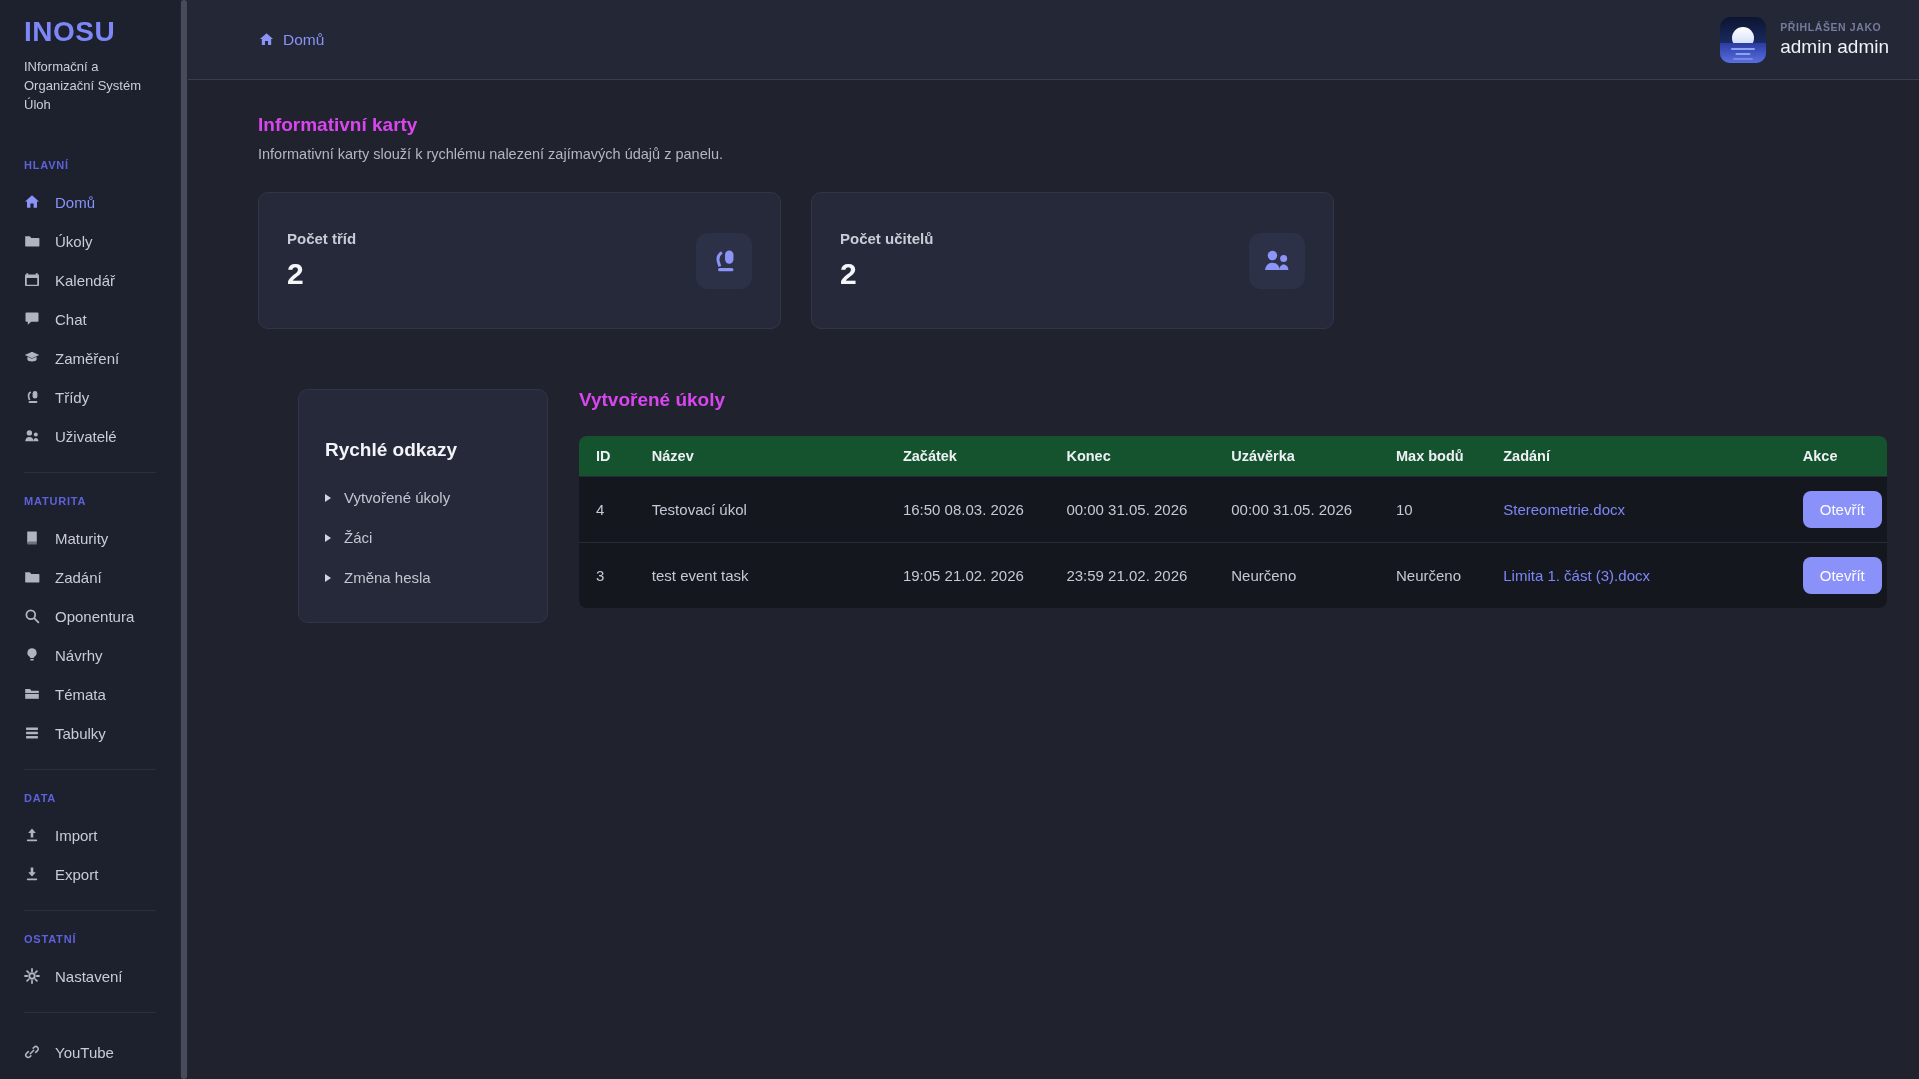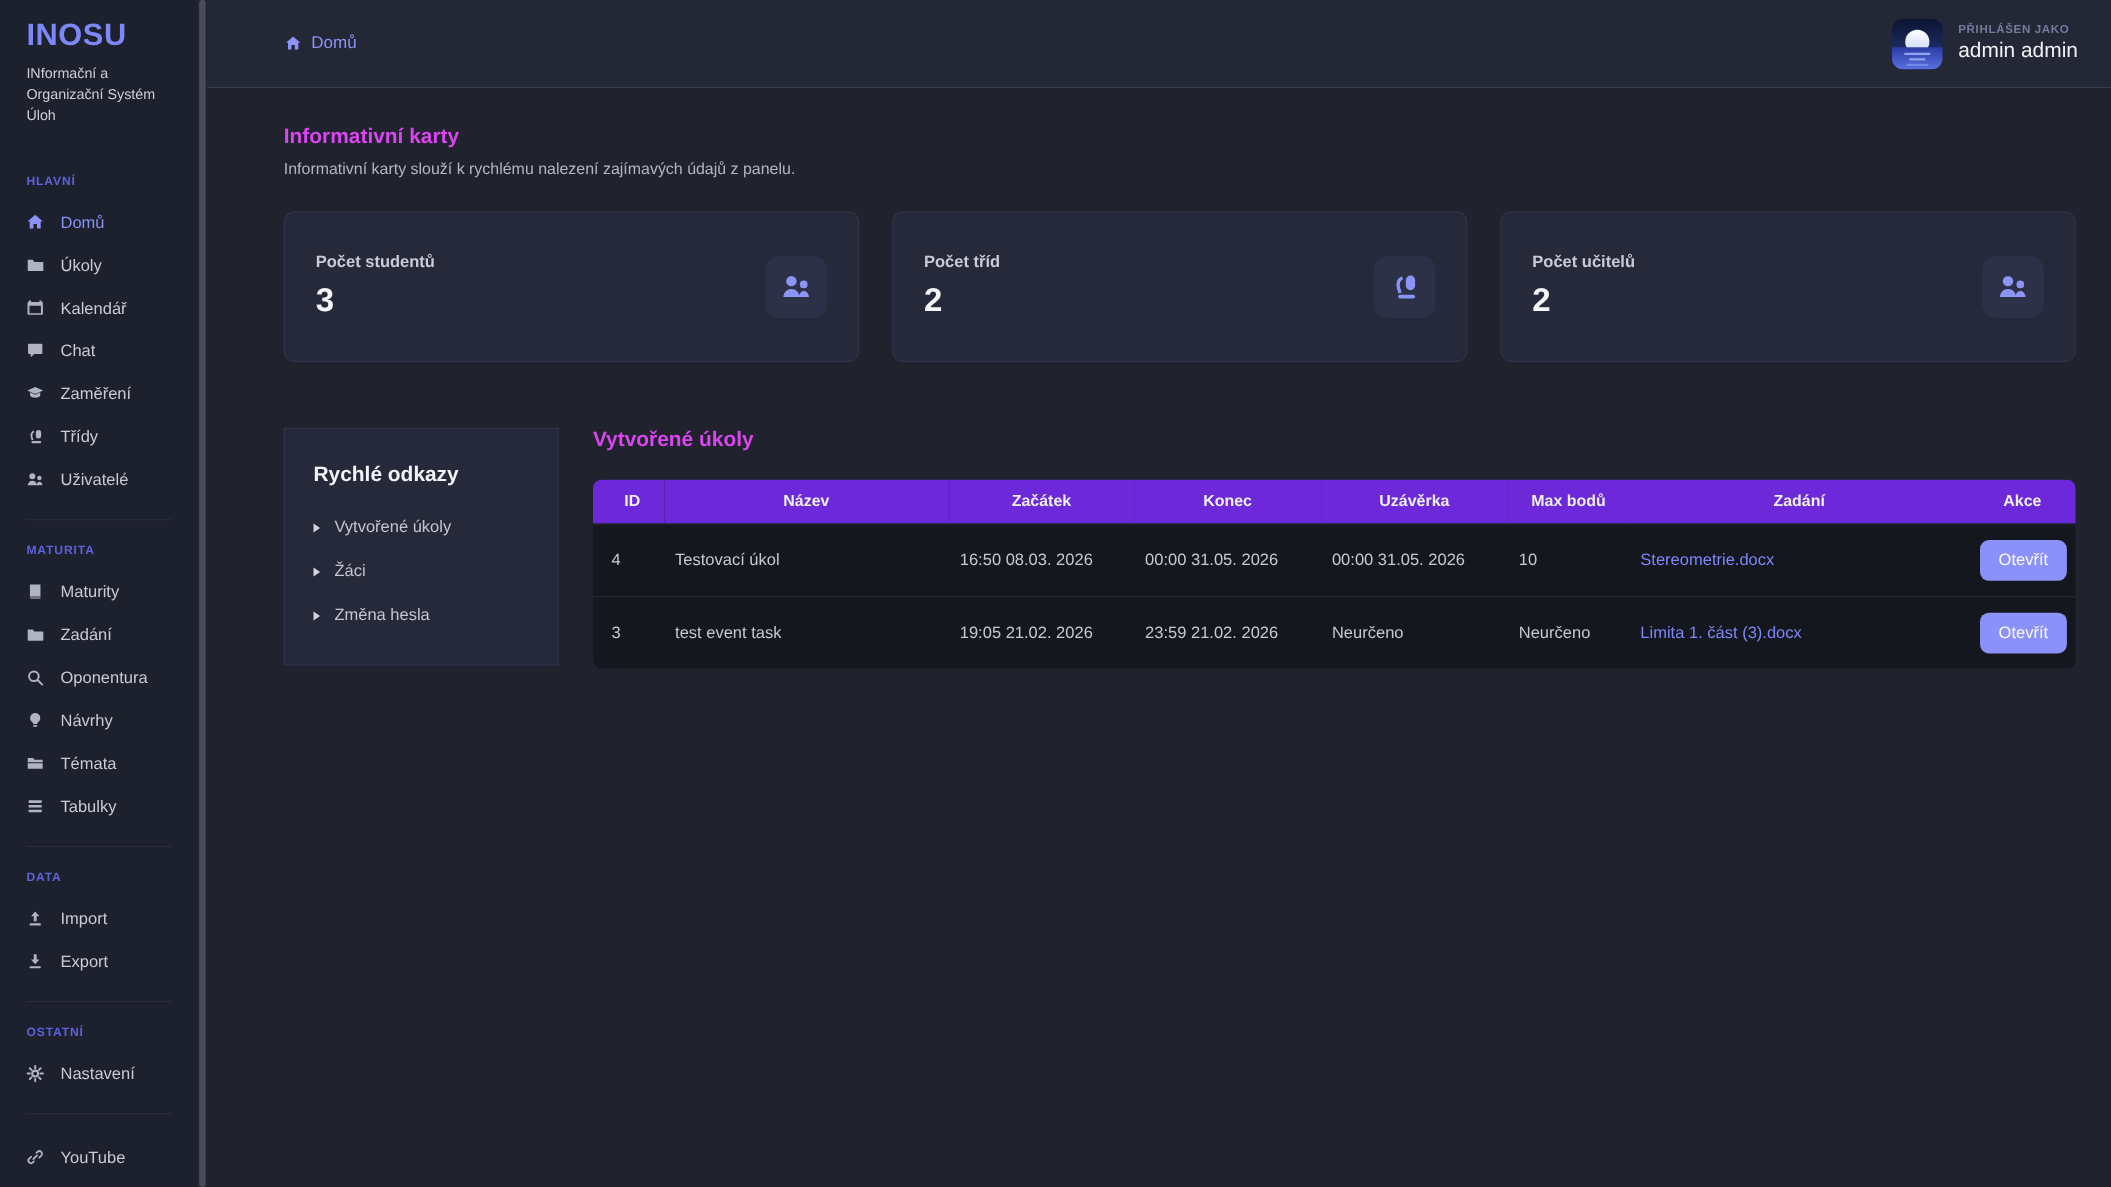--- a/index.html
+++ b/index.html
@@ -320,20 +320,6 @@
       <div class="section-desc">Informativní karty slouží k rychlému nalezení zajímavých údajů z panelu.</div>
 
       <div class="cards">
-        <div class="stat-card">
-          <div>
-            <div class="stat-label">Počet studentů</div>
-            <div class="stat-value">3</div>
-          </div>
-          <div class="stat-icon">
-            <svg viewBox="0 0 16 16">
-                <circle cx="5.4" cy="4.9" r="2.7"></circle>
-                <path d="M1.2 13.2c.2-2.6 1.9-4.2 4.2-4.2s4 1.6 4.2 4.2z"></path>
-                <circle cx="11.8" cy="6.6" r="2"></circle>
-                <path d="M9.3 13.2c.1-1.9 1.1-3.2 2.5-3.2 1.5 0 2.6 1.3 2.7 3.2z"></path>
-              </svg>
-          </div>
-        </div>
         <div class="stat-card">
           <div>
             <div class="stat-label">Počet tříd</div>

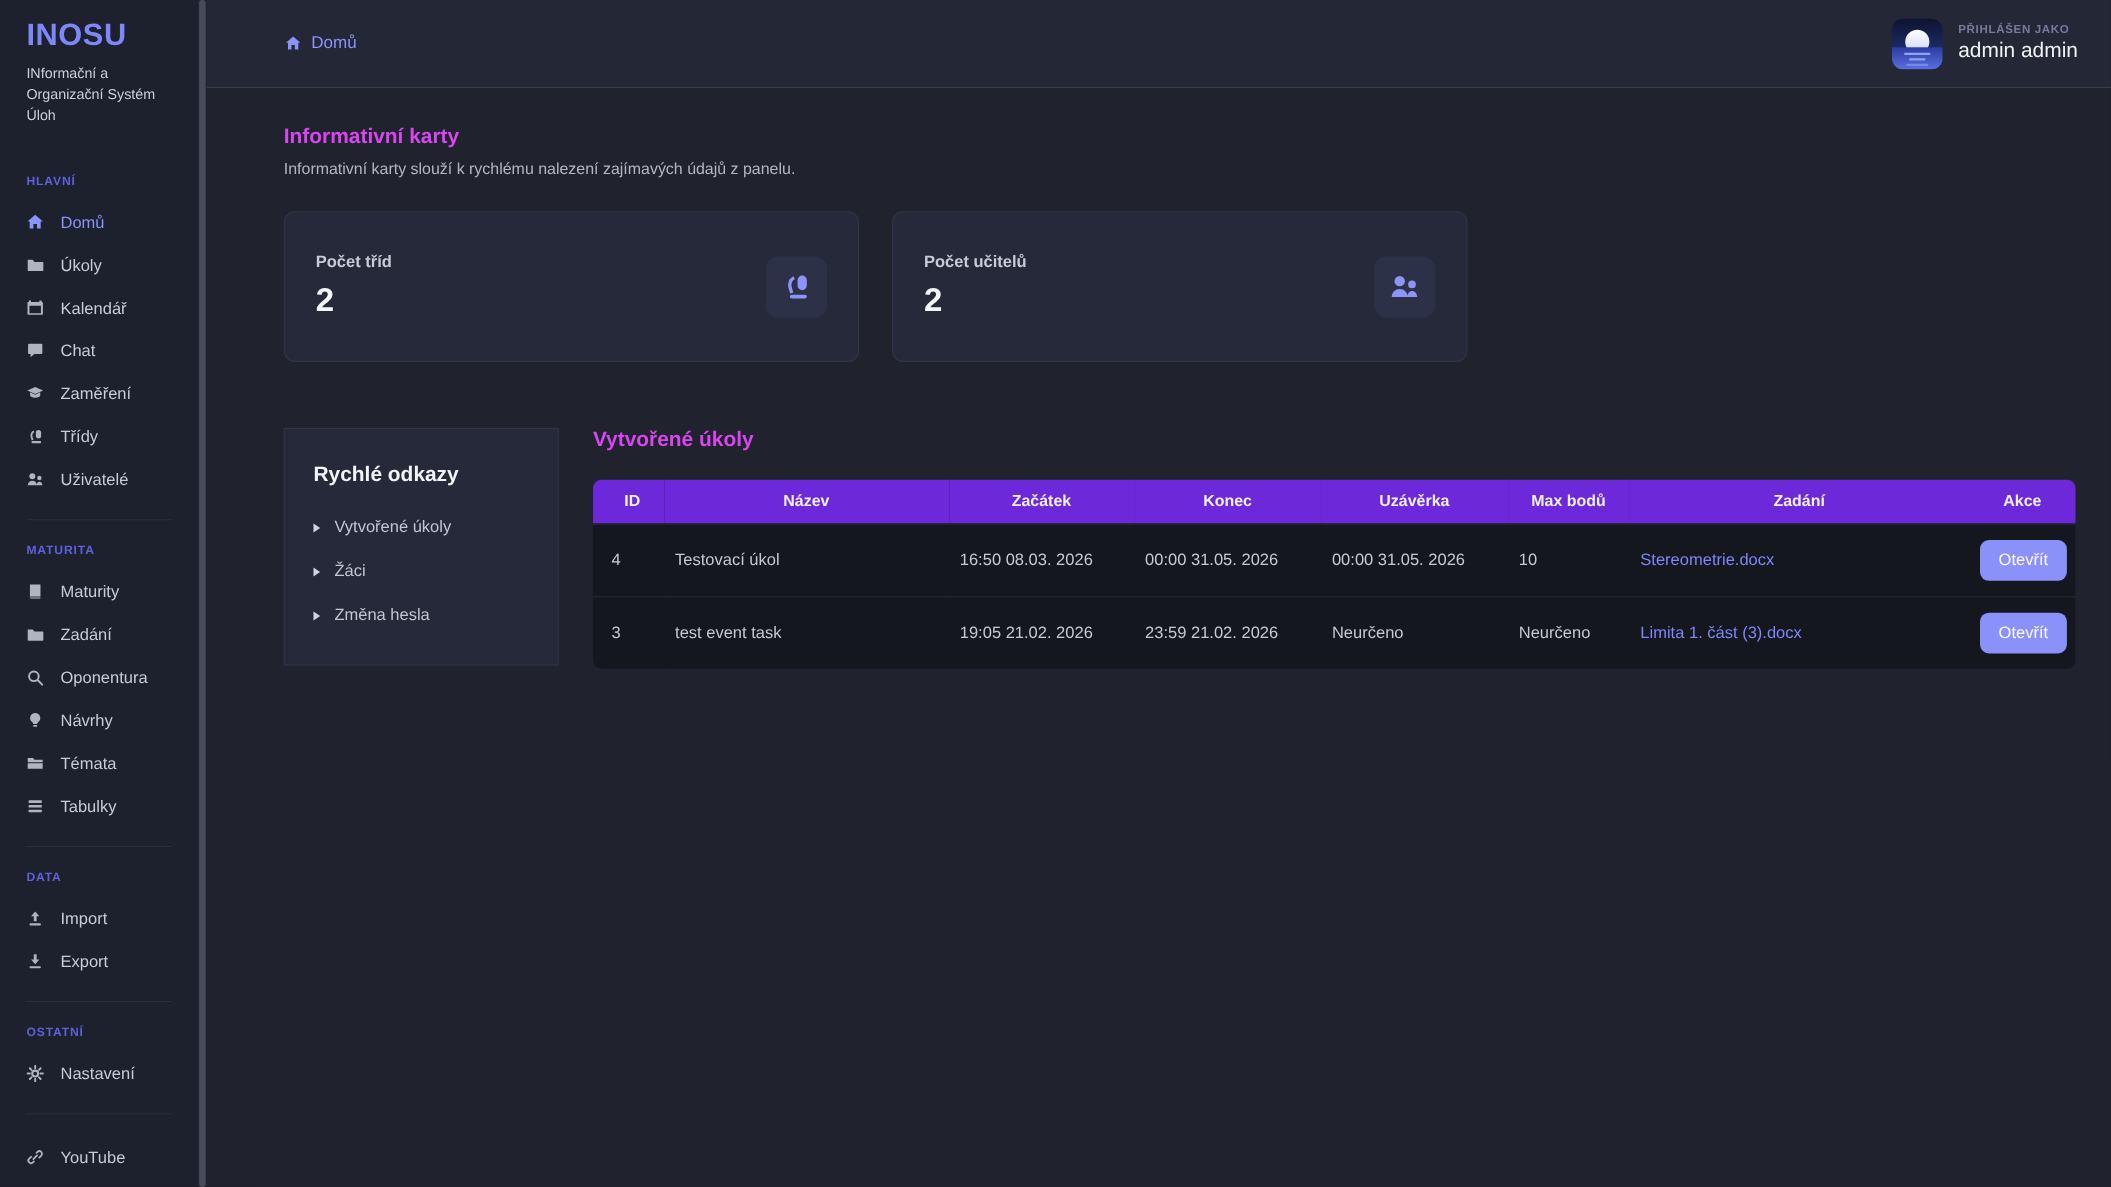--- a/index.html
+++ b/index.html
@@ -73,8 +73,8 @@
   .stat-icon svg { width:28px; height:28px; fill:currentColor; }
 
   .row2 { display:flex; gap:31px; margin-top:60px; align-items:flex-start; }
-  .quick-card { width:250px; flex:none; background:#262939; border:1px solid #31354a; border-radius:0;
-    padding:31px 26px 36px; }
+  .quick-card { width:250px; flex:none; background:#262939; border:1px solid #31354a; border-radius:10px;
+    padding:49px 26px 36px;margin-left:40px; }
   .quick-title { font-size:19px; font-weight:700; color:#f3f4f7; }
   .quick-list { margin-top:28px; display:flex; flex-direction:column; gap:23px; }
   .quick-item { display:flex; align-items:center; gap:13px; color:#c3c6d1; font-size:15px; cursor:pointer; }

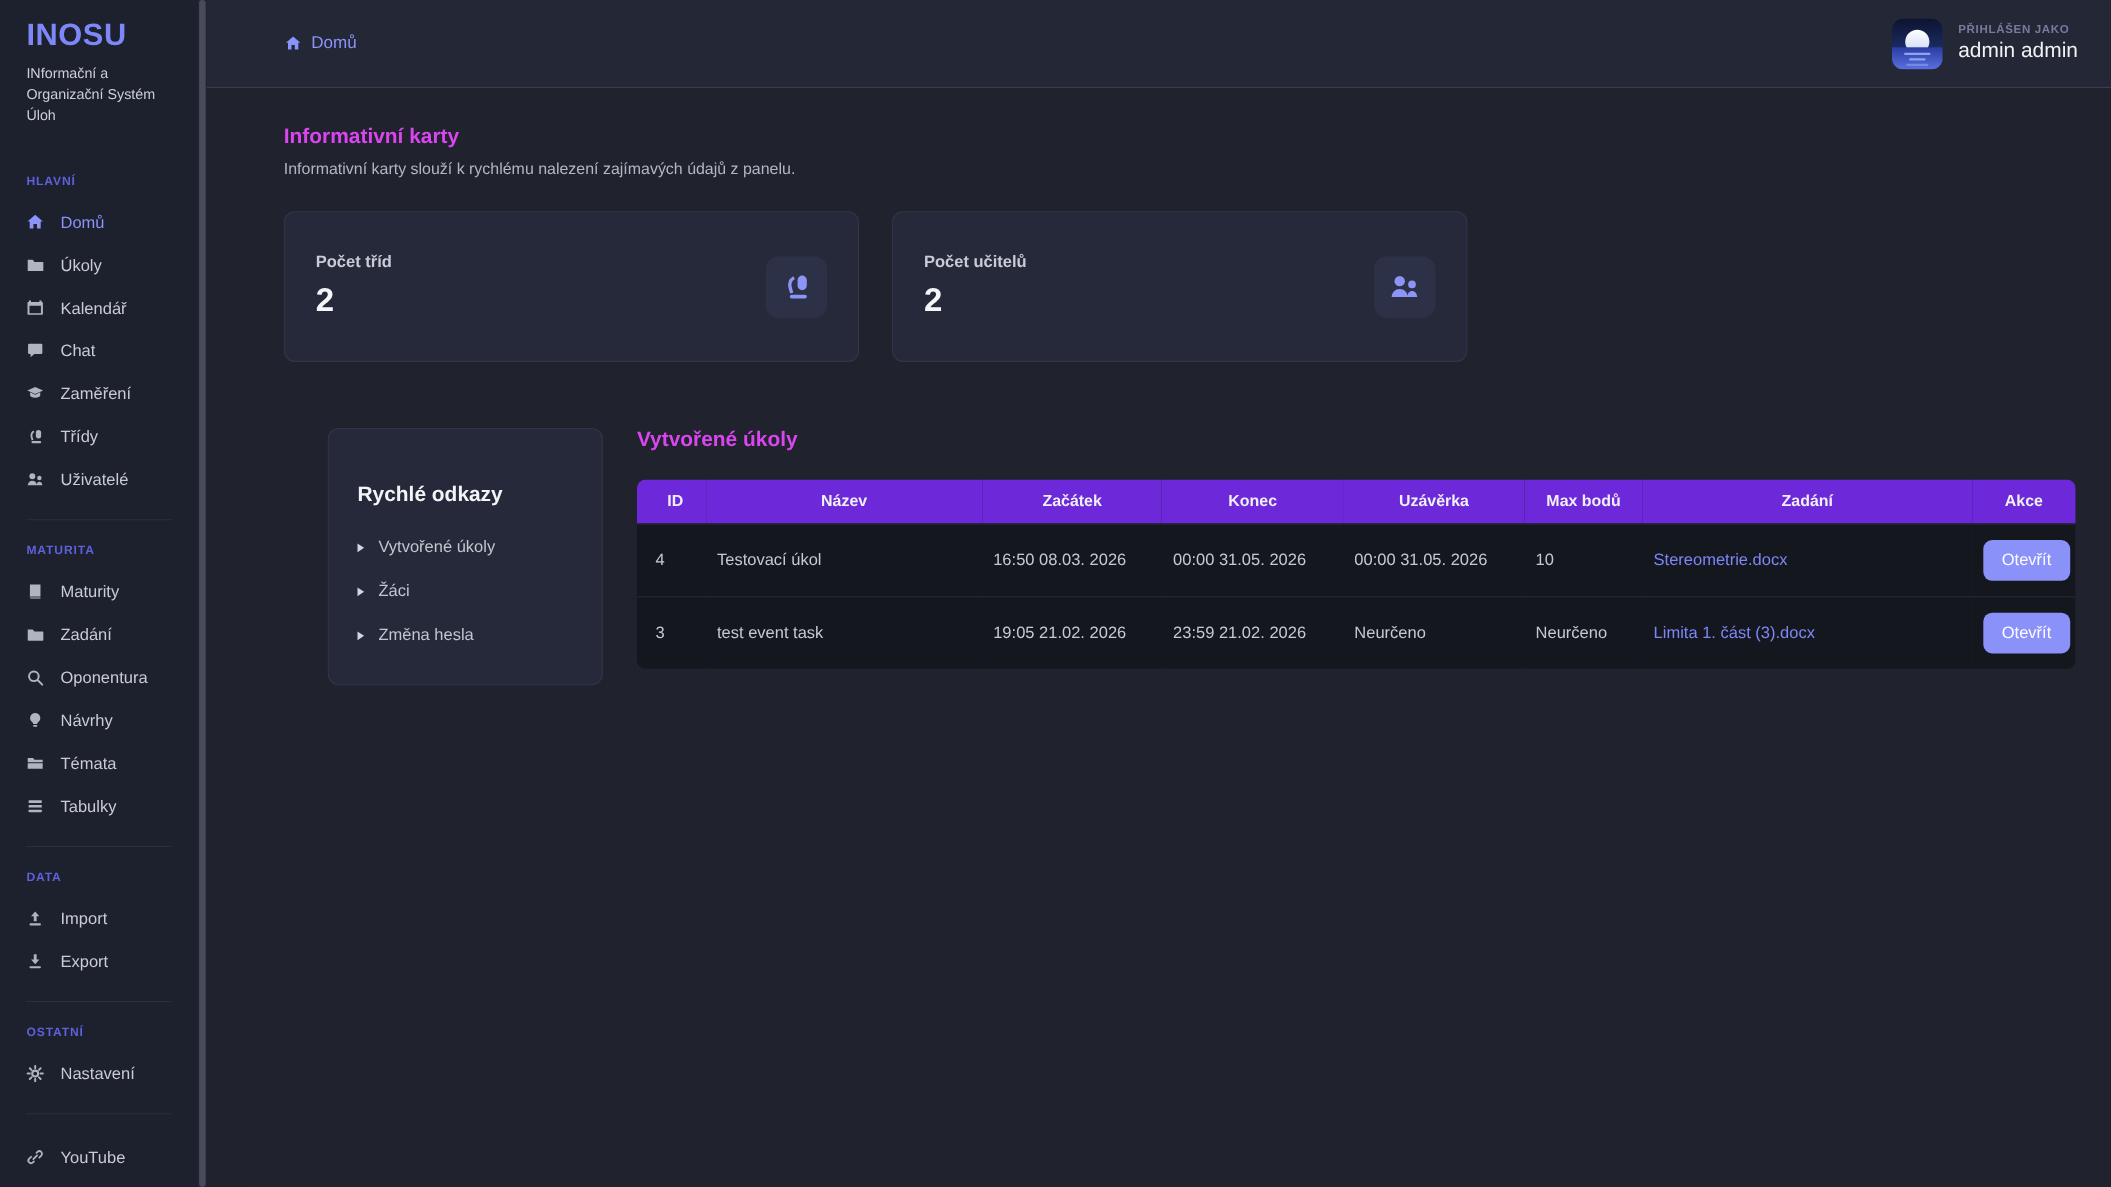--- a/index.html
+++ b/index.html
@@ -83,7 +83,7 @@
   .tasks { flex:1; min-width:0; }
   .table-wrap { margin-top:25px; border-radius:8px; overflow:hidden; }
   table { width:100%; border-collapse:collapse; table-layout:fixed; }
-  thead th { background:#6d28d9; color:#eef0f4; font-size:14.5px; font-weight:700; text-align:center; height:40px; padding:0 10px; }
+  thead th { background:#14532d; color:#eef0f4; font-size:14.5px; font-weight:700; text-align:left; height:40px; padding:0 10px; }
   thead th:first-child, tbody td:first-child { padding-left:17px; }
   tbody td { background:#15171f; color:#c6c9d4; font-size:15px; height:66px; padding:0 10px; border-top:1px solid #272a38; }
   .file-link { color:#7d87f8; cursor:pointer; text-decoration:none; }

